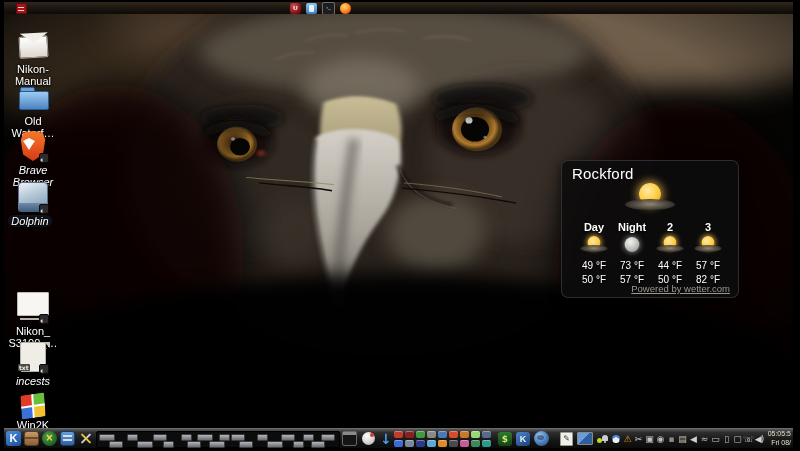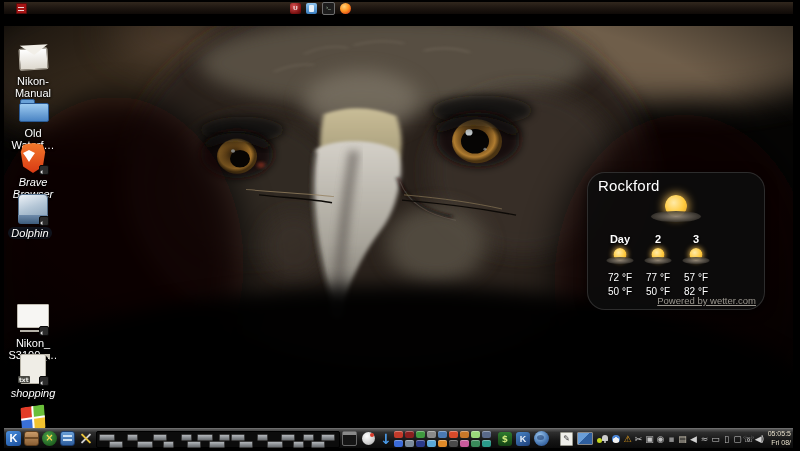--- a/index.html
+++ b/index.html
@@ -24,7 +24,7 @@
   .tp-ffx{border-radius:50%;background:radial-gradient(circle at 38% 32%,#ffd27a,#ff9522 45%,#e0551e 75%,#a03010);}
 
   
-  .desktop{position:absolute;left:0;top:12px;right:0;height:365px;background:#050403;margin-top:12px;}
+  .desktop{position:absolute;left:0;top:12px;right:0;height:365px;background:#050403;}
   .desktop svg{position:absolute;inset:0;width:100%;height:100%;}
 
   

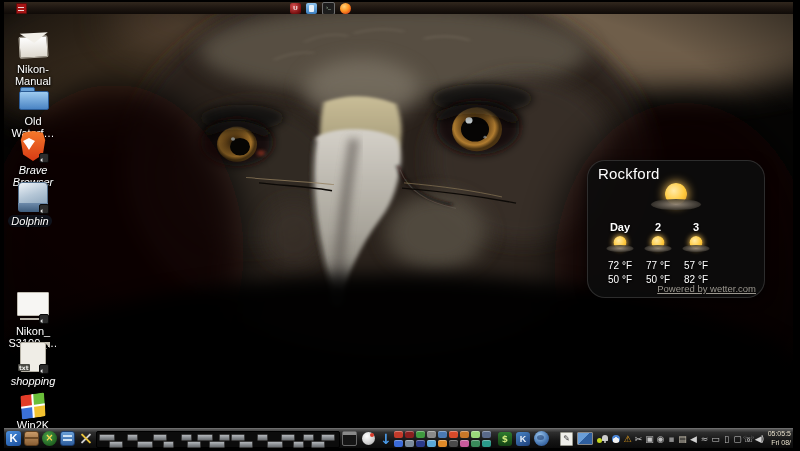--- a/index.html
+++ b/index.html
@@ -74,8 +74,8 @@
       conic-gradient(#6abf3a 0 90deg,#f2c230 90deg 180deg,#3a70d8 180deg 270deg,#e23c28 270deg 360deg);}
 
   
-  .weather{position:absolute;left:583px;top:146px;width:176px;height:136px;
-    background:rgba(12,12,12,.88);border:1px solid rgba(110,110,110,.35);border-radius:18px;
+  .weather{position:absolute;left:557px;top:146px;width:176px;height:136px;
+    background:rgba(12,12,12,.88);border:1px solid rgba(110,110,110,.35);border-radius:7px;
     box-shadow:0 3px 12px rgba(0,0,0,.65);color:#fff;}
   .w-title{position:absolute;left:10px;top:4px;font-size:15px;letter-spacing:.2px;}
   .w-current{position:absolute;left:50%;top:22px;transform:translateX(-50%);}

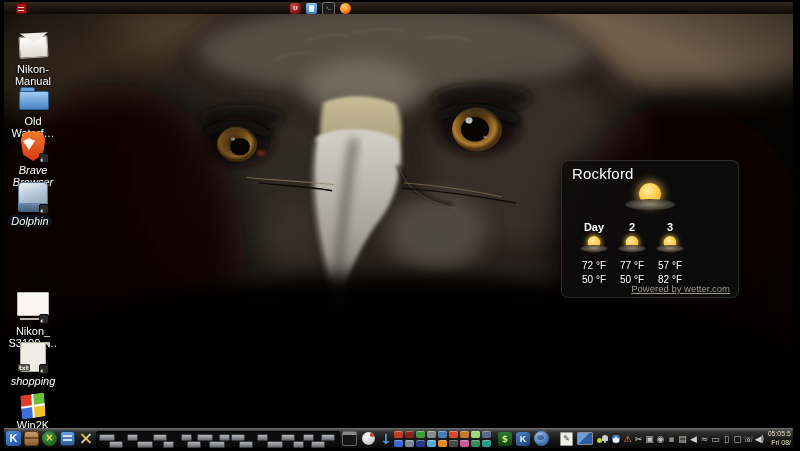--- a/index.html
+++ b/index.html
@@ -367,6 +367,12 @@
             <div class="wtemp-lo" data-interactable="false">50 °F</div>
           </div>
 
+          <div class="wcol" data-interactable="false">
+            <div class="wcol-label" data-interactable="false">Night</div>
+            <div class="wicon moon" data-interactable="false"></div>
+            <div class="wtemp-hi" data-interactable="false">73 °F</div>
+            <div class="wtemp-lo" data-interactable="false">57 °F</div>
+          </div>
 
           <div class="wcol" data-interactable="false">
             <div class="wcol-label" data-interactable="false">2</div>

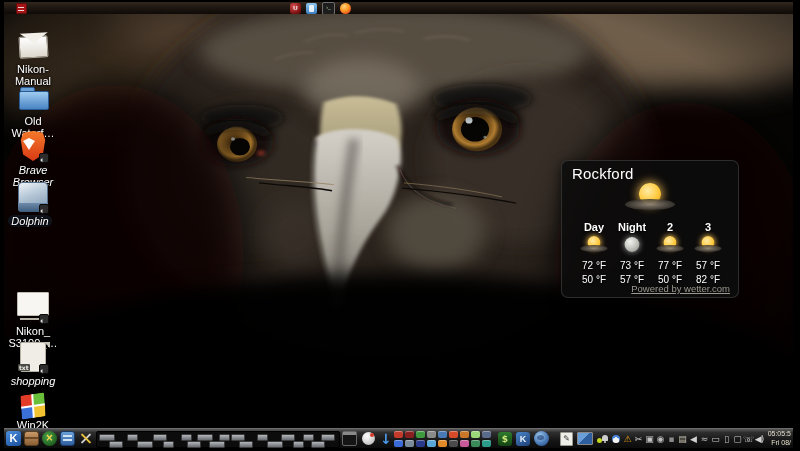--- a/index.html
+++ b/index.html
@@ -363,7 +363,7 @@
           <div class="wcol" data-interactable="false">
             <div class="wcol-label" data-interactable="false">Day</div>
             <div class="wicon sun" data-interactable="false"></div>
-            <div class="wtemp-hi" data-interactable="false">72 °F</div>
+            <div class="wtemp-hi" data-interactable="false">49 °F</div>
             <div class="wtemp-lo" data-interactable="false">50 °F</div>
           </div>
 

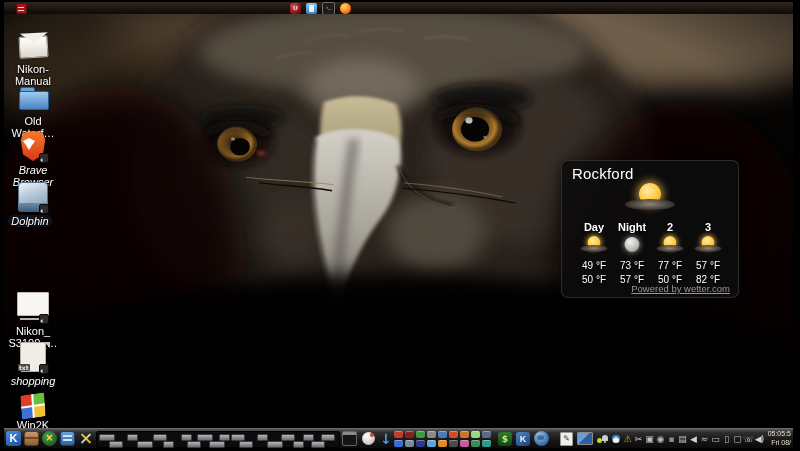--- a/index.html
+++ b/index.html
@@ -377,7 +377,7 @@
           <div class="wcol" data-interactable="false">
             <div class="wcol-label" data-interactable="false">2</div>
             <div class="wicon sun" data-interactable="false"></div>
-            <div class="wtemp-hi" data-interactable="false">77 °F</div>
+            <div class="wtemp-hi" data-interactable="false">44 °F</div>
             <div class="wtemp-lo" data-interactable="false">50 °F</div>
           </div>
 

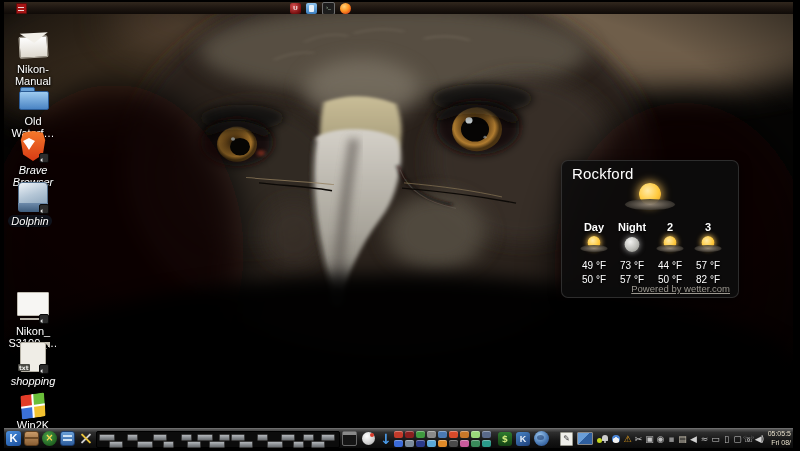--- a/index.html
+++ b/index.html
@@ -343,7 +343,7 @@
         <i class="badge" data-interactable="false"></i>
       </div>
       <div class="dlabel it" data-interactable="false">
-        <span>shopping</span>
+        <span>incests</span>
         </div>
     </div>
     <div class="ditem" style="top:376px" data-interactable="true">

